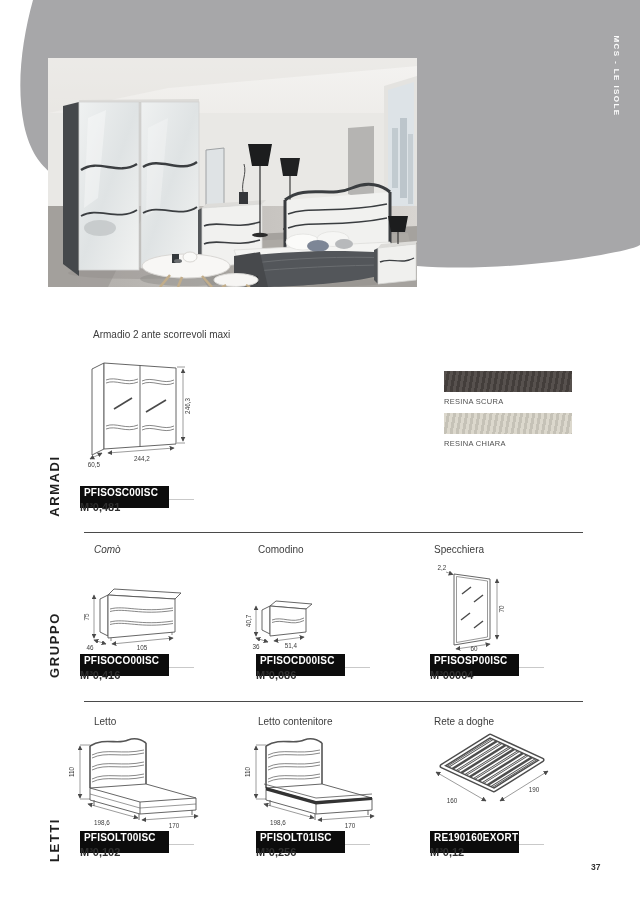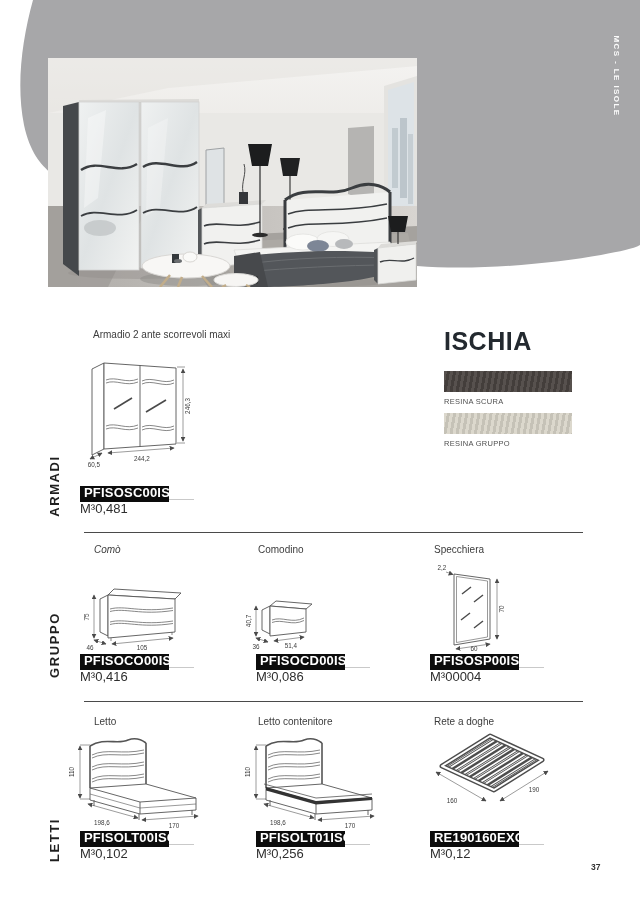--- a/index.html
+++ b/index.html
@@ -153,7 +153,6 @@
     </svg>
   </div>
 
-  <div class="th2">ISCHIA</div>
 
   <div class="swatch" style="top: 371px; background-color: rgb(74, 68, 65);"></div>
   <div class="swatch-label" style="top:397px;">RESINA SCURA</div>

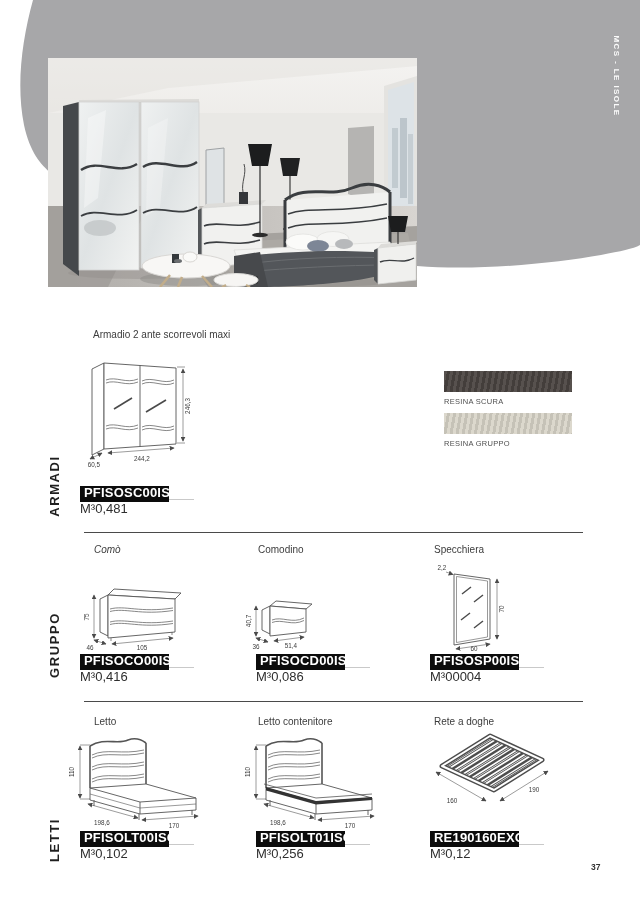--- a/index.html
+++ b/index.html
@@ -157,7 +157,7 @@
   <div class="swatch" style="top: 371px; background-color: rgb(74, 68, 65);"></div>
   <div class="swatch-label" style="top:397px;">RESINA SCURA</div>
   <div class="swatch" style="top: 413px; background-color: rgb(217, 213, 201);"></div>
-  <div class="swatch-label" style="top:439px;">RESINA GRUPPO</div>
+  <div class="swatch-label" style="top:439px;">RESINA CHIARA</div>
 
   <div class="v-label" style="left:54px;top:486px;">ARMADI</div>
   <div class="v-label" style="left:54px;top:645px;">GRUPPO</div>

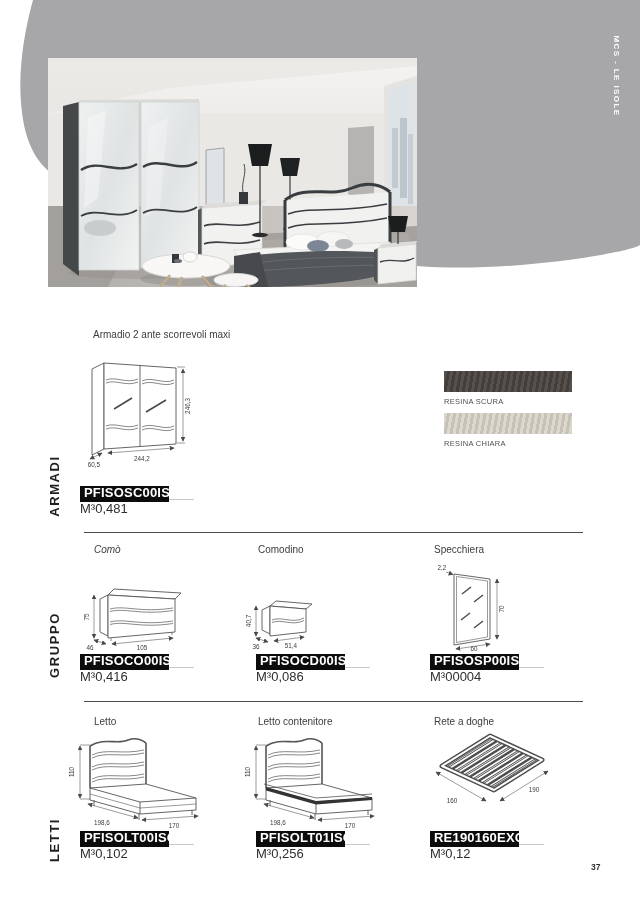--- a/index.html
+++ b/index.html
@@ -20,8 +20,8 @@
   .item-title{position:absolute;font-size:10px;color:#3c3c3c;}
   .sep{position:absolute;left:84px;width:499px;border-top:1px solid #4a4a4a;height:0;}
   .code-line{position:absolute;width:114px;height:13px;border-bottom:1px solid #c9c9c9;}
-  .code{position:absolute;width:89px;height:16px;background:#0c0c0c;color:#ffffff;
-        font-size:13px;font-weight:bold;line-height:13px;padding-left:4px;box-sizing:border-box;letter-spacing:.2px;}
+  .code{position:absolute;width:89px;height:22px;background:#0c0c0c;color:#ffffff;
+        font-size:10px;font-weight:bold;line-height:13px;padding-left:4px;box-sizing:border-box;letter-spacing:.2px;}
   .vol{position:absolute;font-size:13px;font-weight:400;color:#2e2e2e;}
   .pagenum{position:absolute;left:591px;top:862px;font-size:8.5px;font-weight:bold;color:#333;}
   svg text{font-family:"Liberation Sans",sans-serif;font-size:6.3px;fill:#3a3a3a;}

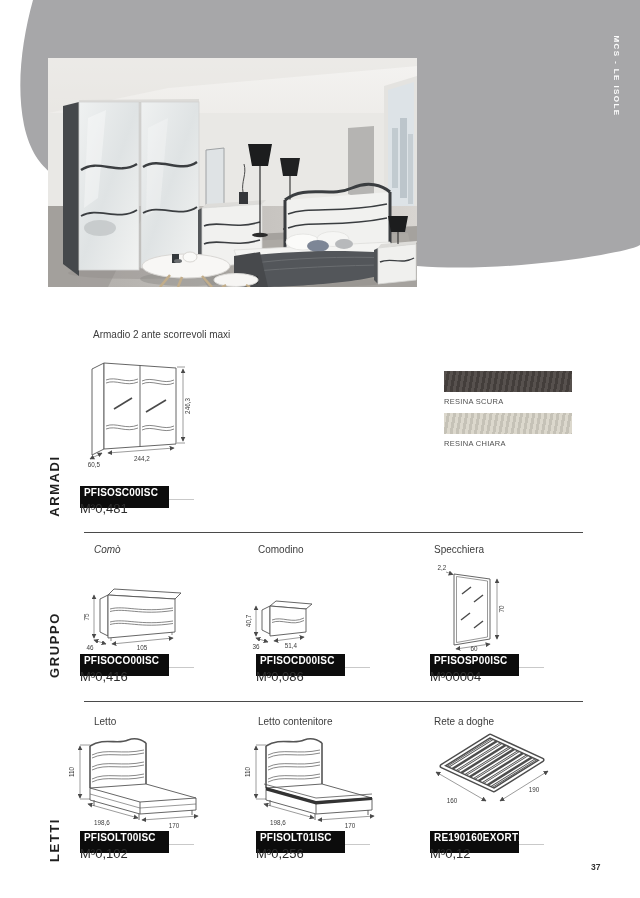--- a/index.html
+++ b/index.html
@@ -22,7 +22,7 @@
   .code-line{position:absolute;width:114px;height:13px;border-bottom:1px solid #c9c9c9;}
   .code{position:absolute;width:89px;height:22px;background:#0c0c0c;color:#ffffff;
         font-size:10px;font-weight:bold;line-height:13px;padding-left:4px;box-sizing:border-box;letter-spacing:.2px;}
-  .vol{position:absolute;font-size:13px;font-weight:400;color:#2e2e2e;}
+  .vol{position:absolute;font-size:11px;font-weight:700;color:#2e2e2e;}
   .pagenum{position:absolute;left:591px;top:862px;font-size:8.5px;font-weight:bold;color:#333;}
   svg text{font-family:"Liberation Sans",sans-serif;font-size:6.3px;fill:#3a3a3a;}
   .draw line,.draw path,.draw polygon{vector-effect:non-scaling-stroke;}

